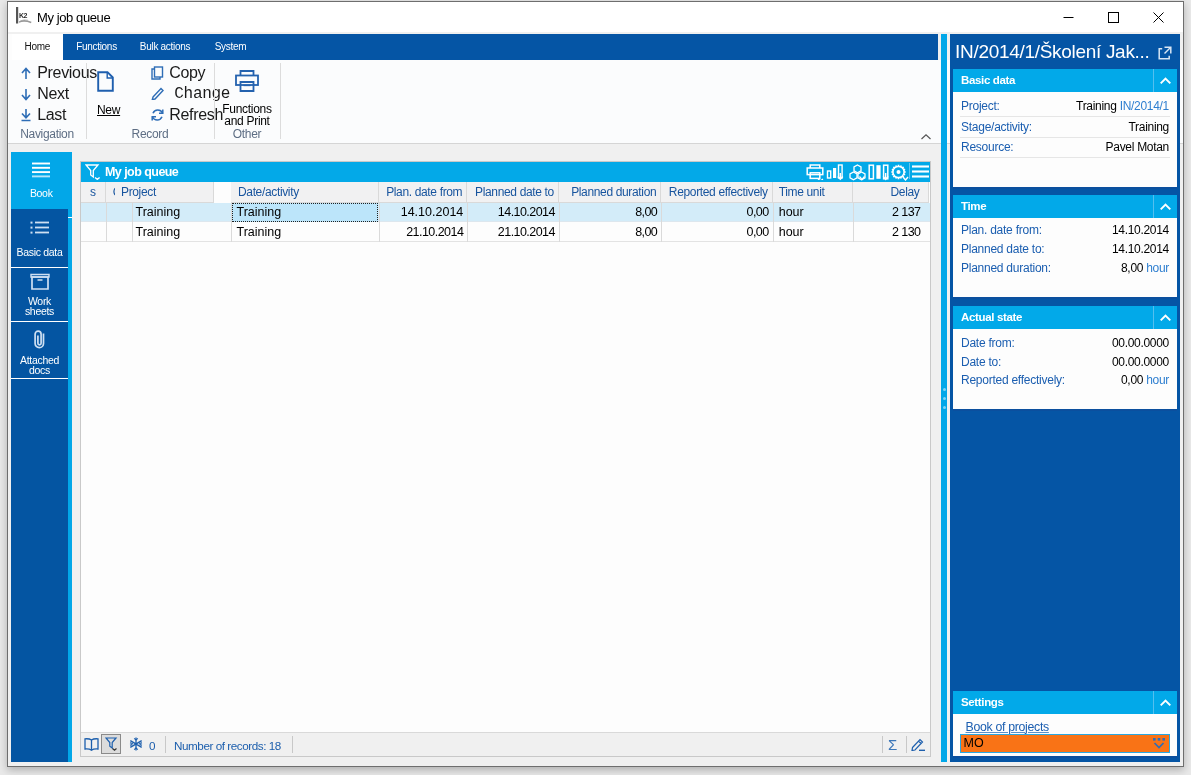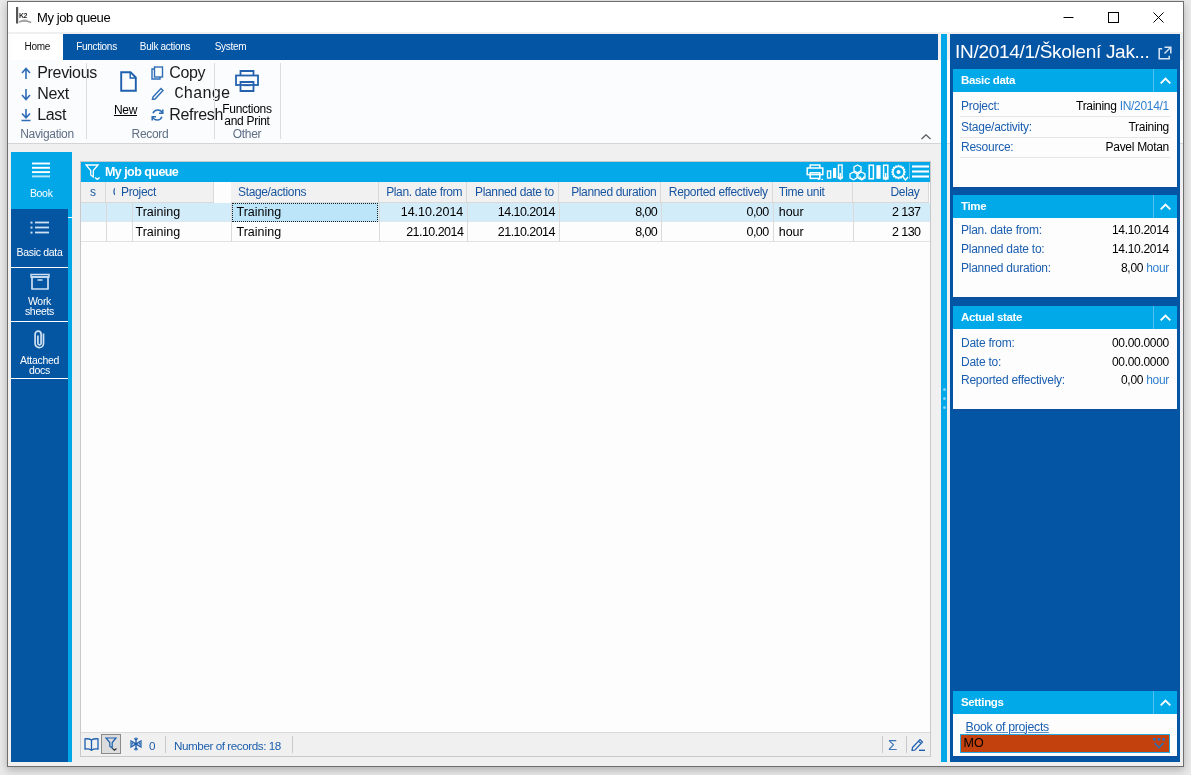--- a/index.html
+++ b/index.html
@@ -82,7 +82,7 @@
     </svg> Last</div>
 <div class="grplabel" style="left:8px;width:78px;">Navigation</div>
 <div class="gsep" style="left:86px;top:63px;"></div>
-<div class="abs" style="left:97px;top:71px;width:40px;text-align:right;text-decoration:underline;">
+<div class="abs" style="left:97px;top:71px;width:40px;text-align:left;text-decoration:underline;">
   <svg width="17" height="21" viewBox="0 0 17 21">
       <path d="M1.2 1.2 H10.5 L15.8 6.5 V19.8 H1.2 Z" fill="none" stroke="#1f5fae" stroke-width="1.9"></path>
       <path d="M10.2 1.5 L10.2 7 L15.5 7" fill="none" stroke="#1f5fae" stroke-width="1.4"></path>

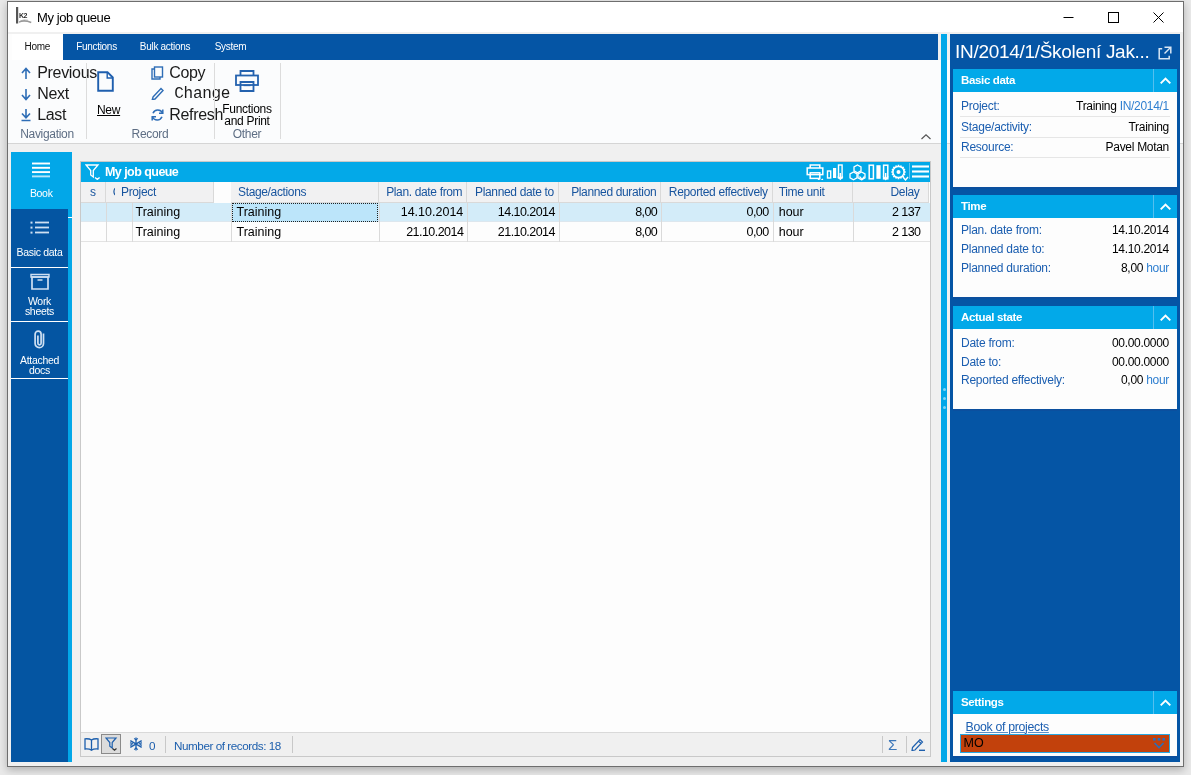--- a/index.html
+++ b/index.html
@@ -172,7 +172,7 @@
 <div class="colhdr" style="left:81px;width:24.8px;text-align:center;">s</div>
 <div class="colhdr" style="left:105.8px;width:26px;padding-left:7px;">C</div>
 <div class="colhdr" style="left:115px;width:99.2px;padding-left:6px;">Project</div>
-<div class="colhdr" style="left:231px;width:147.6px;padding-left:7px;">Stage/actions</div>
+<div class="colhdr" style="left:231px;width:147.6px;padding-left:7px;">Date/activity</div>
 <div class="colhdr" style="left:378.6px;width:88.7px;text-align:right;padding-right:4px;">Plan. date from</div>
 <div class="colhdr" style="left:467.3px;width:91.6px;text-align:right;padding-right:4px;">Planned date to</div>
 <div class="colhdr" style="left:558.9px;width:102.4px;text-align:right;padding-right:4px;">Planned duration</div>

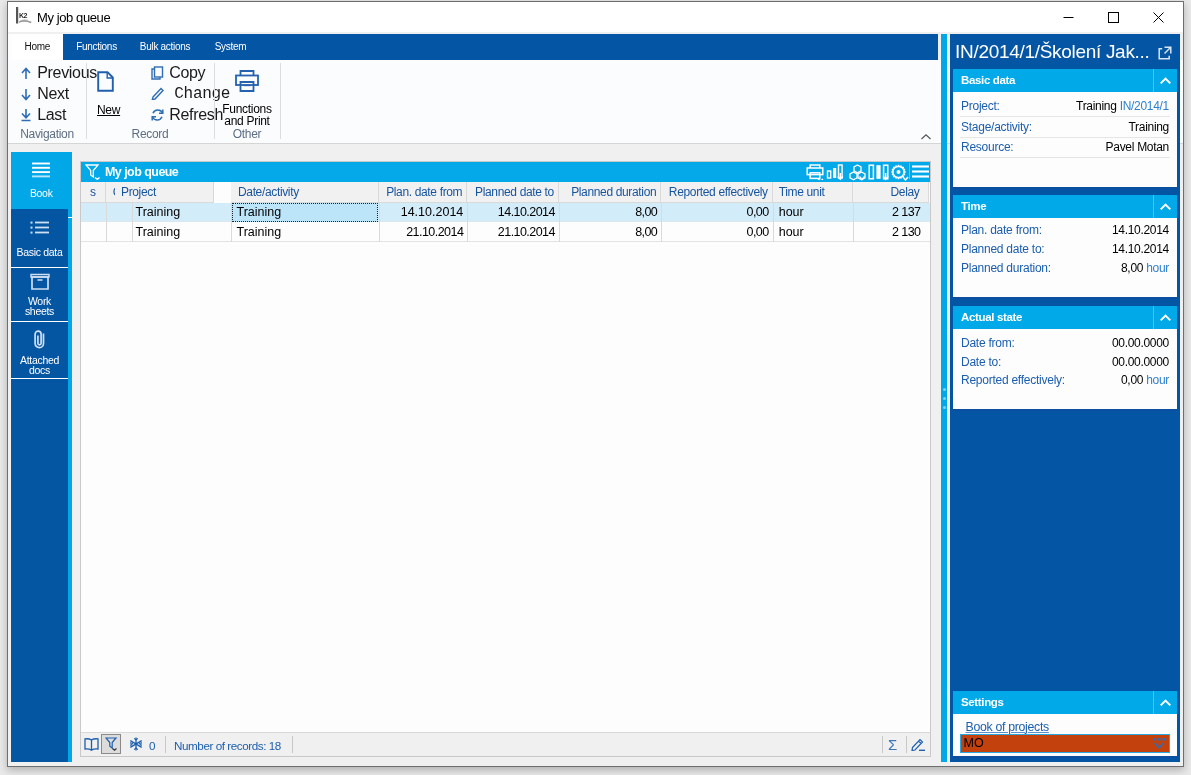--- a/index.html
+++ b/index.html
@@ -324,7 +324,7 @@
   </svg>
 <div class="cardbody" style="top:714px;height:44px;border-bottom:2.5px solid #0b4f9e;"></div>
 <div class="abs" style="left:965.5px;top:719.5px;font-size:12.3px;letter-spacing:-0.3px;color:#1b5eb0;text-decoration:underline;text-decoration-color:#5c90c8;text-decoration-thickness:0.8px;">Book of projects</div>
-<div class="abs" style="left:959.5px;top:733.5px;width:210.5px;height:19px;background:#c2410c;border:1px solid #29a8e2;font-size:12.5px;color:#000;line-height:17px;padding-left:3px;">MO</div>
+<div class="abs" style="left:959.5px;top:733.5px;width:210.5px;height:19px;background:#f97316;border:1px solid #29a8e2;font-size:12.5px;color:#000;line-height:17px;padding-left:3px;">MO</div>
 <svg class="abs" style="left:1152px;top:736.5px;" width="14" height="13" viewBox="0 0 14 13">
     <g fill="#2e6db6">
       <rect x="1" y="1" width="2.6" height="2.6"></rect>

